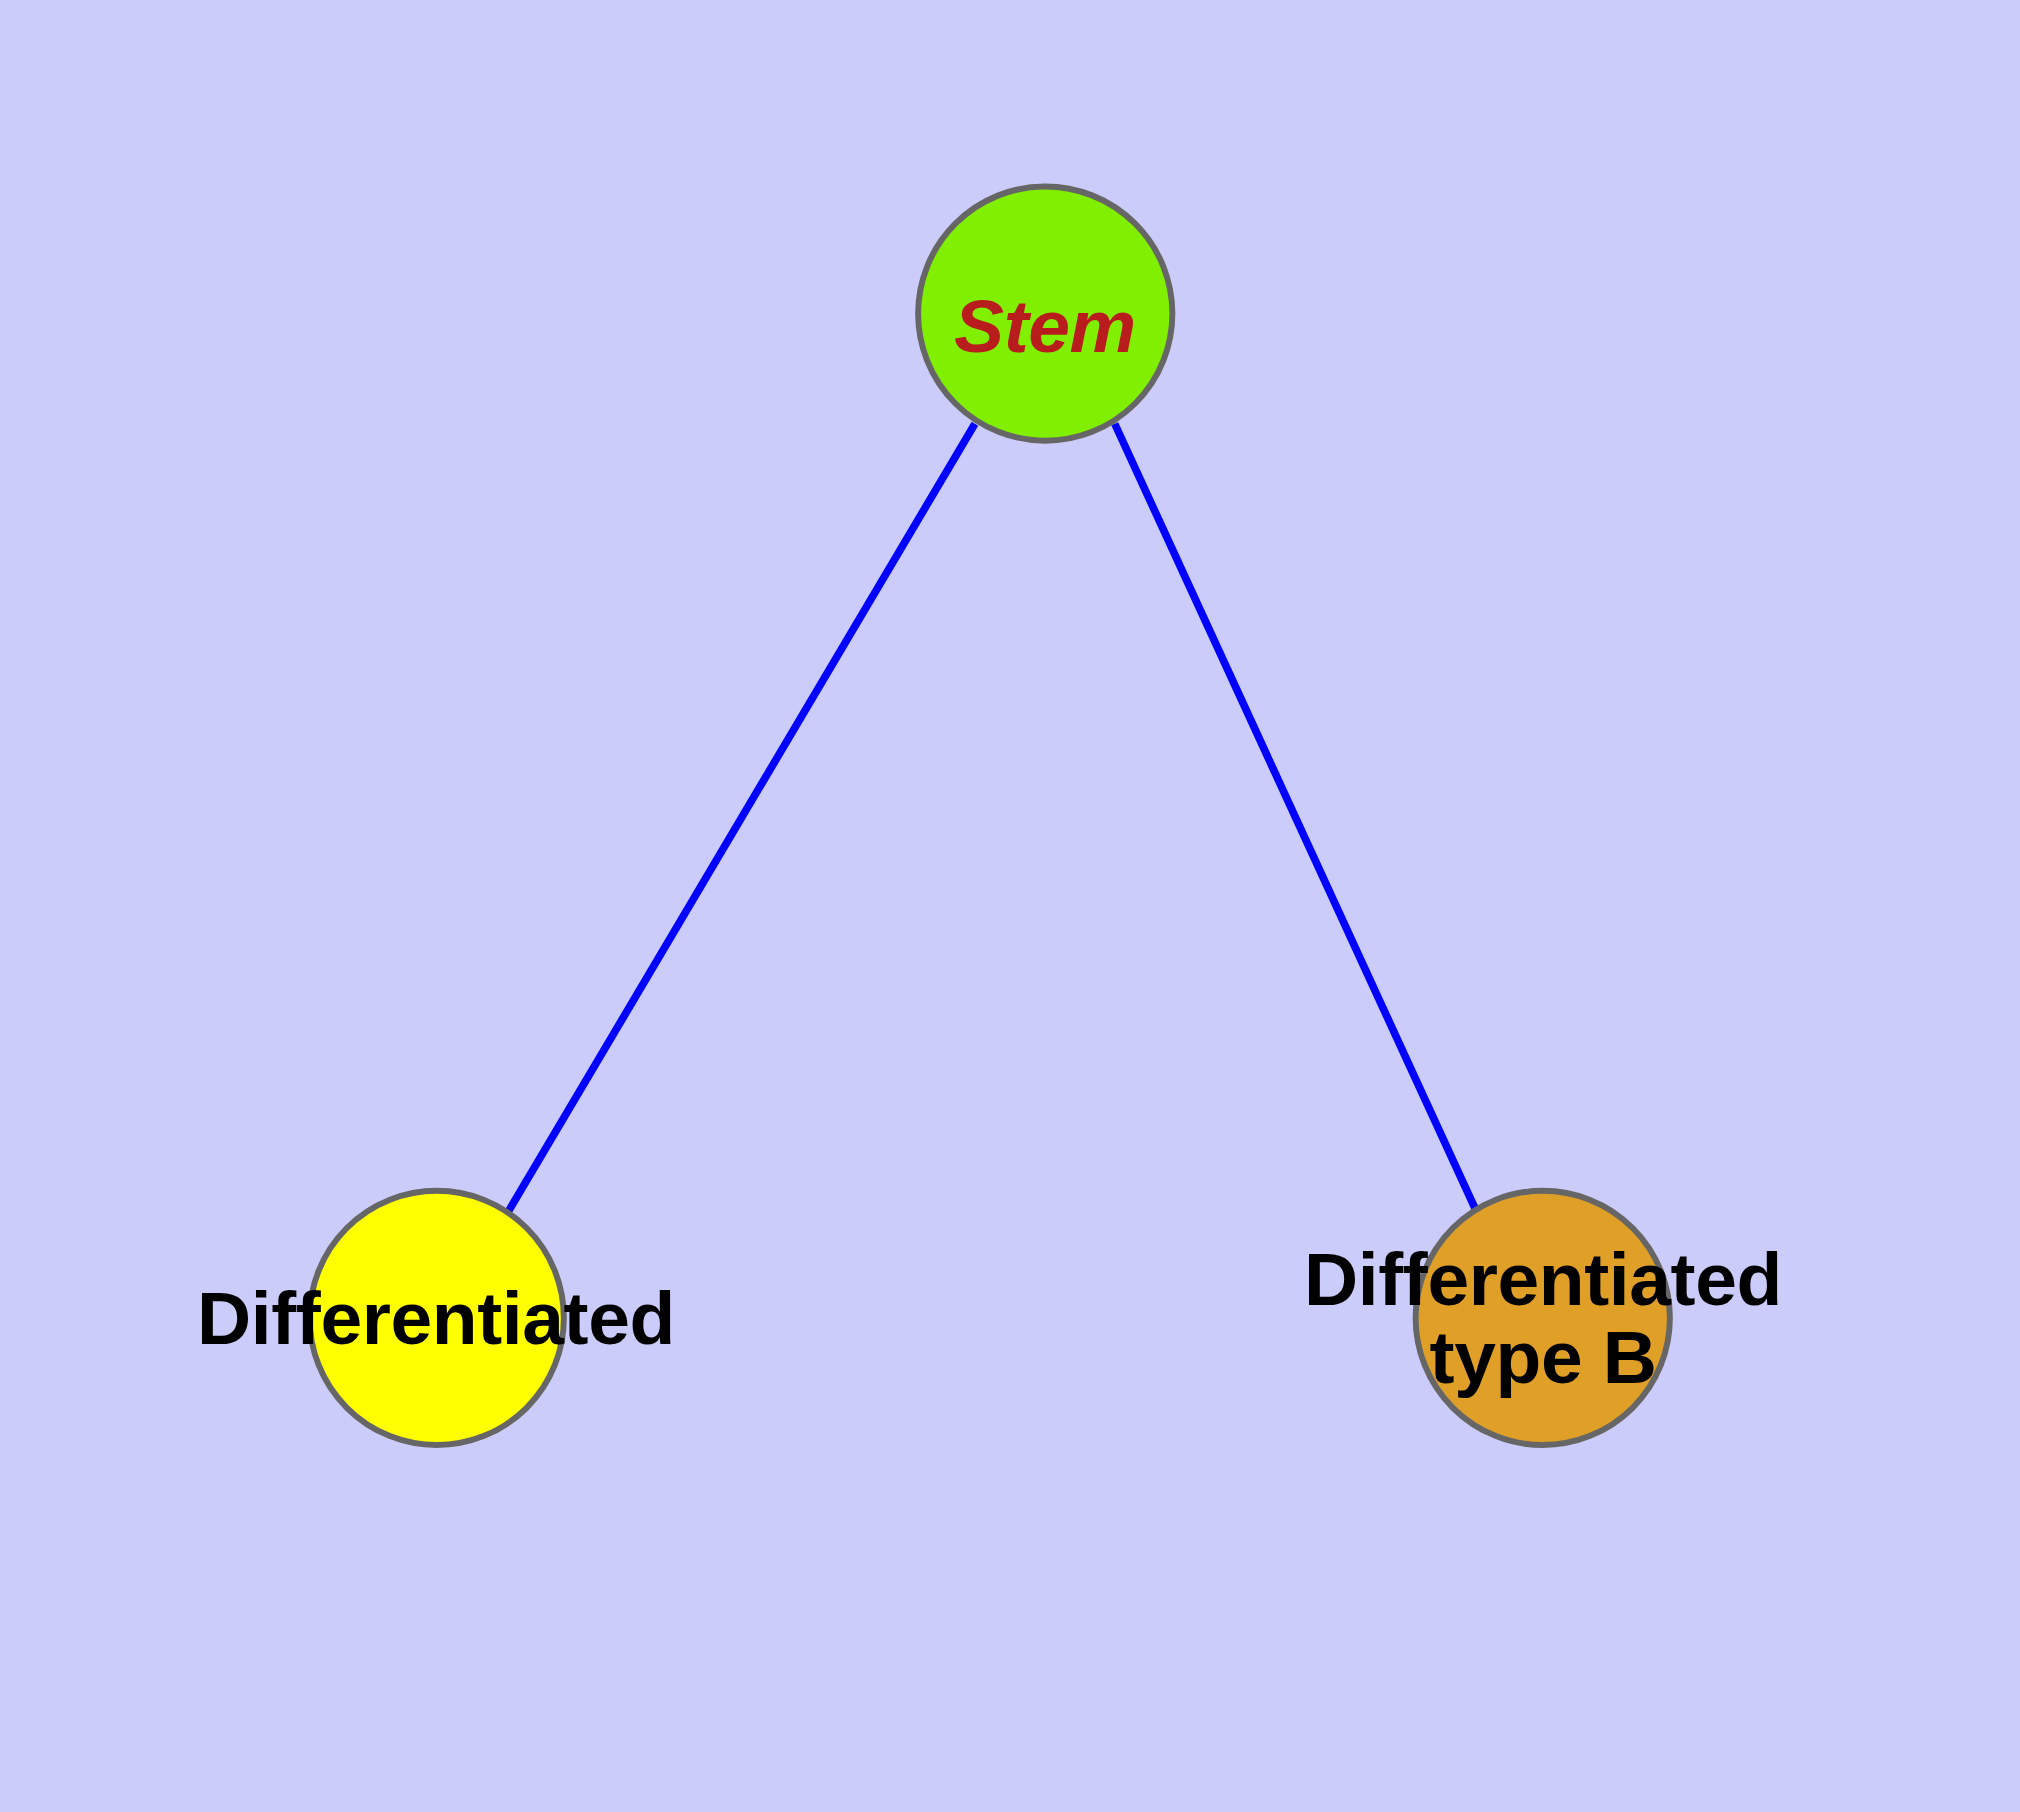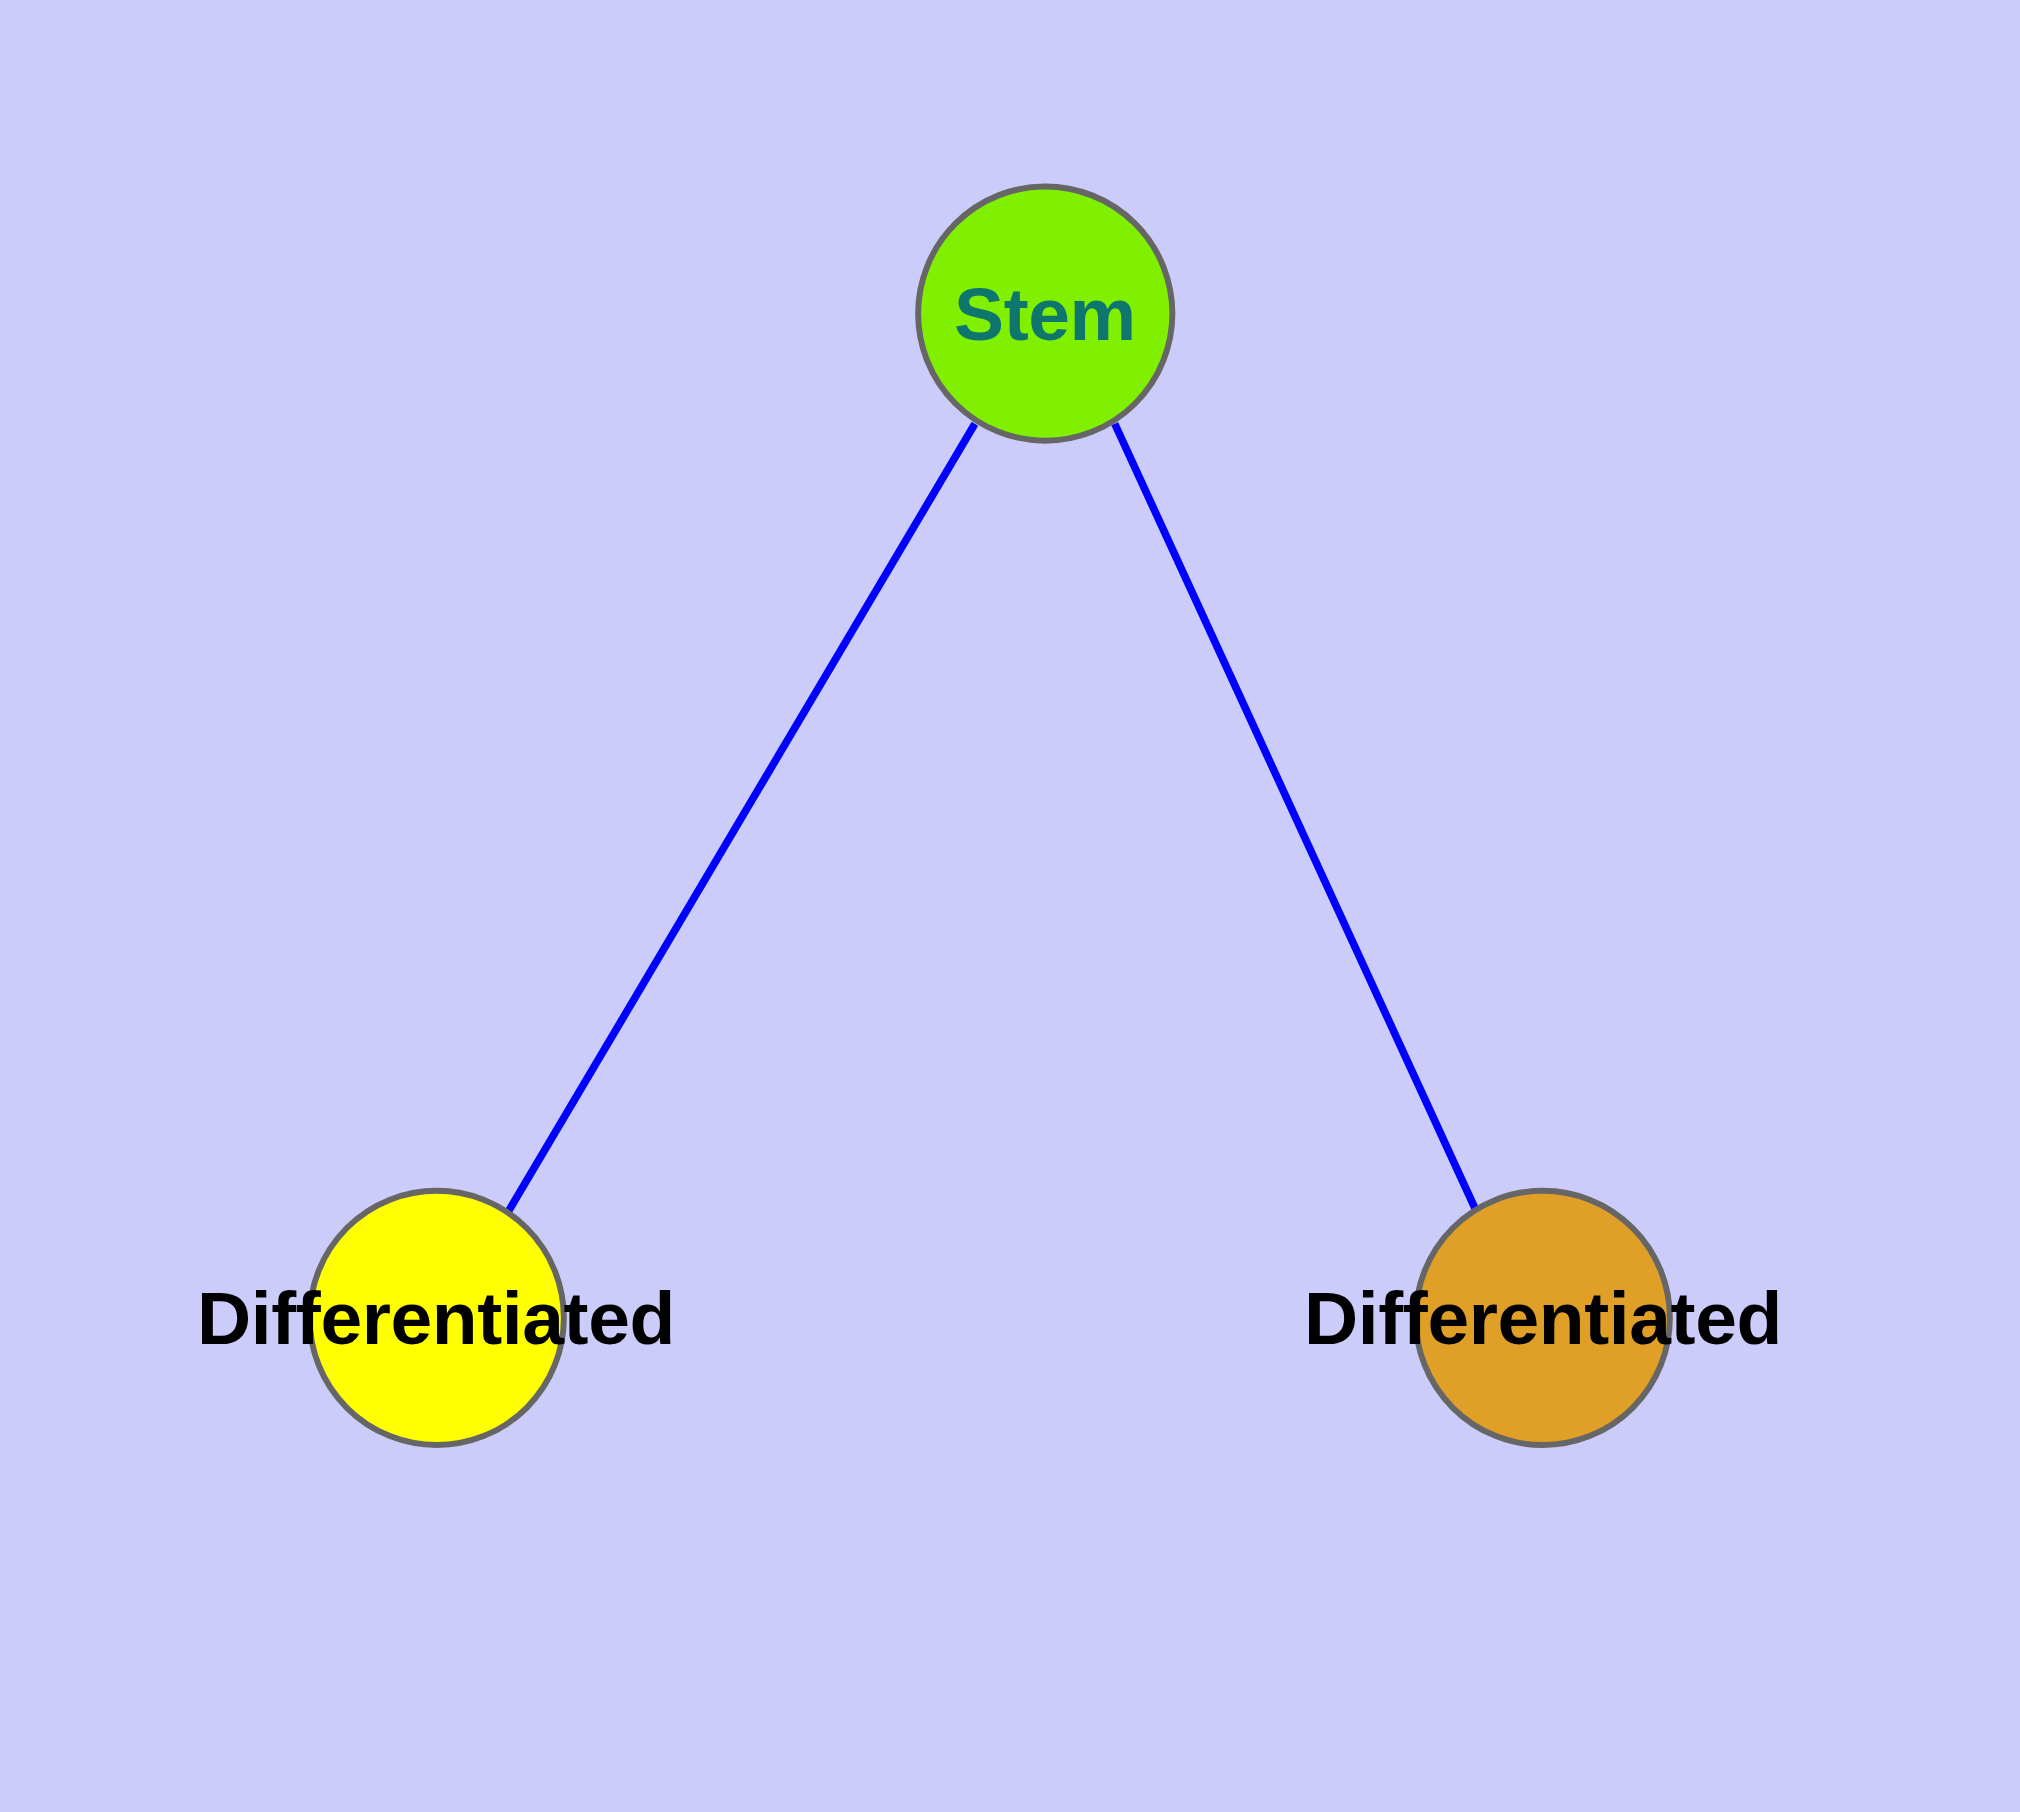--- a/index.html
+++ b/index.html
@@ -56,7 +56,7 @@
   </svg>
 
   <div id="labels-layer">
-      <div class="node-label" style="left: 1045px; top: 314px; color: #0f766e;"><span class="lbl-line">Stem</span></div>
+      <div class="node-label" style="left: 1045px; top: 326px; color: #b91c1c; font-style: italic;"><span class="lbl-line">Stem</span></div>
       <div class="node-label" style="left: 436px; top: 1318px; color: rgb(0, 0, 0);"><span class="lbl-line">Differentiated</span></div>
       <div class="node-label" style="left: 1543px; top: 1318px; color: rgb(0, 0, 0);"><span class="lbl-line">Differentiated</span></div>
     </div>

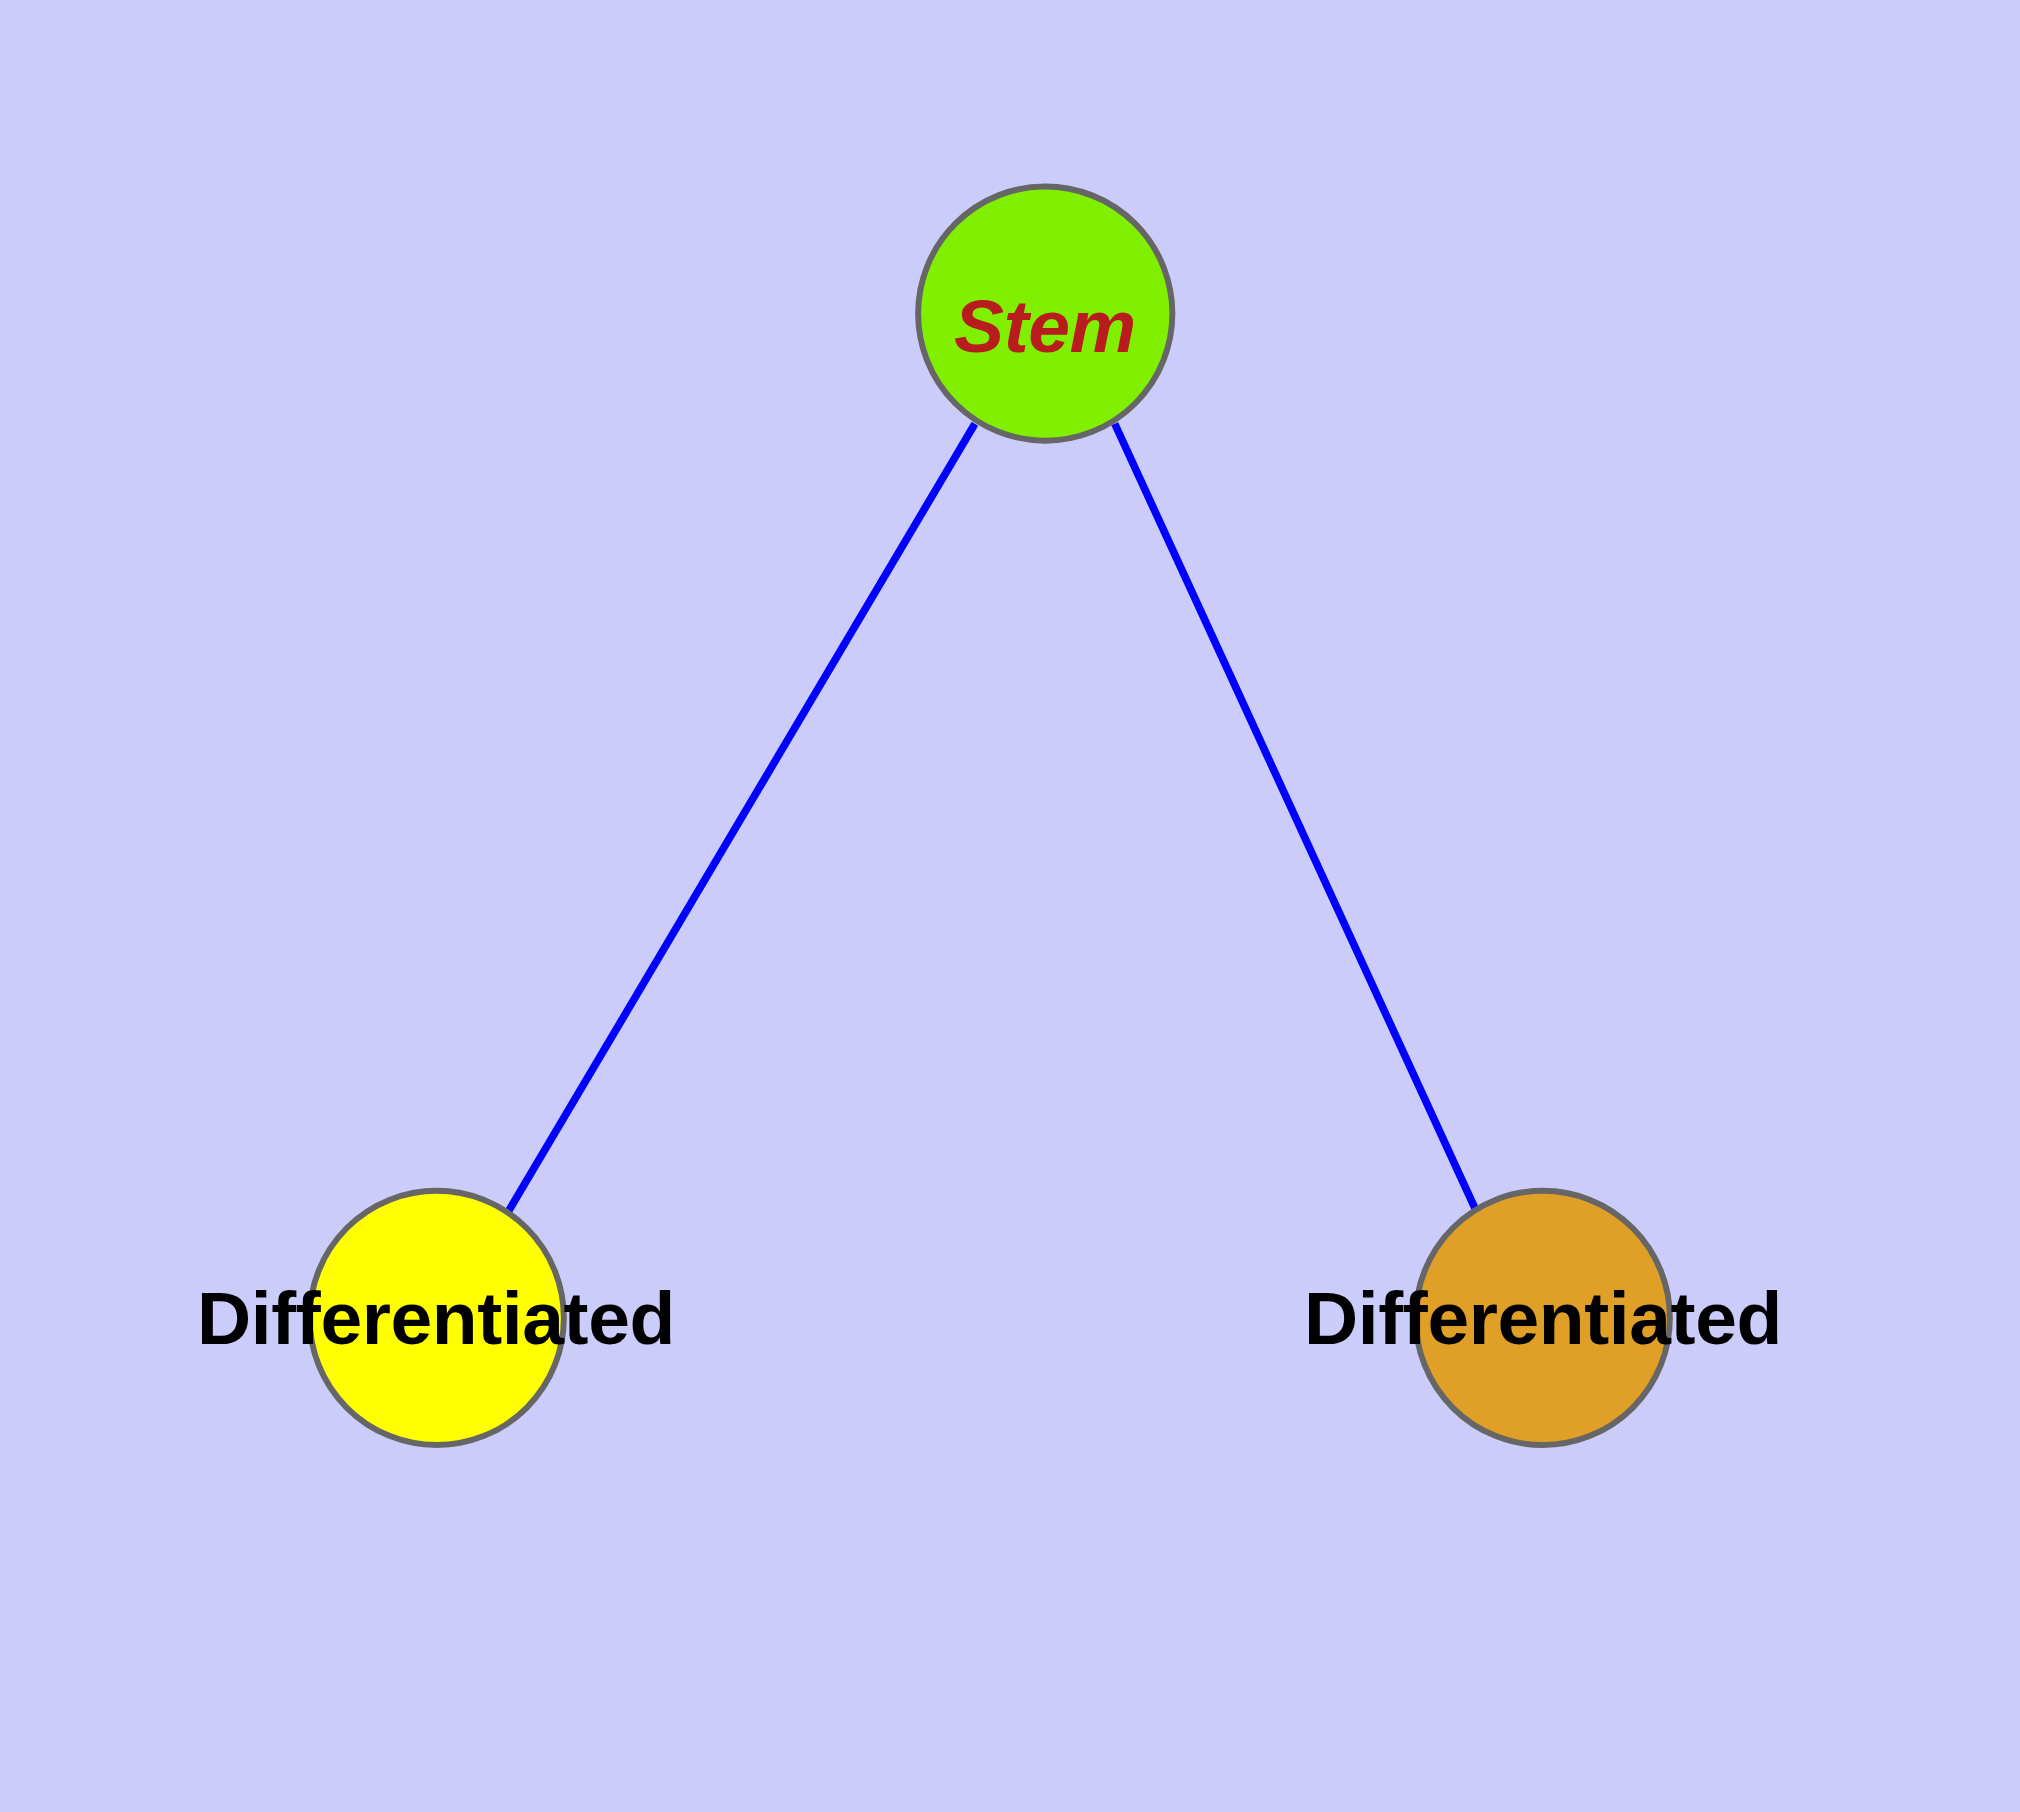--- a/index.html
+++ b/index.html
@@ -58,7 +58,7 @@
   <div id="labels-layer">
       <div class="node-label" style="left: 1045px; top: 326px; color: #b91c1c; font-style: italic;"><span class="lbl-line">Stem</span></div>
       <div class="node-label" style="left: 436px; top: 1318px; color: rgb(0, 0, 0);"><span class="lbl-line">Differentiated</span></div>
-      <div class="node-label" style="left: 1543px; top: 1318px; color: rgb(0, 0, 0);"><span class="lbl-line">Differentiated</span></div>
+      <div class="node-label" style="left: 1543px; top: 1318px; color: rgb(0, 0, 0);"><span class="lbl-line">Differentiated</span><span class="lbl-line">type B</span></div>
     </div>
 
 </div>

